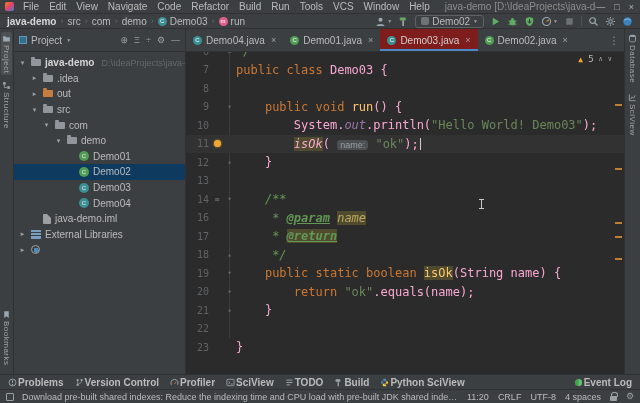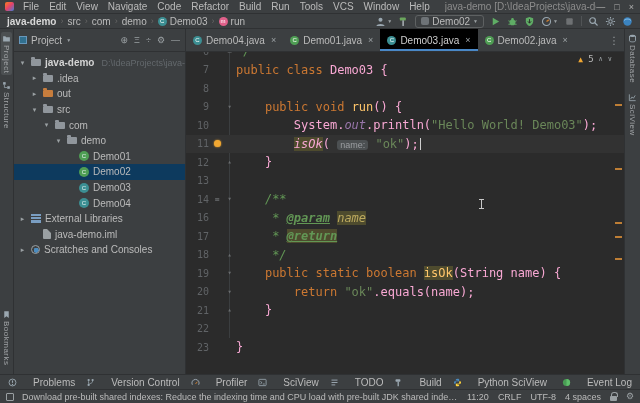--- a/index.html
+++ b/index.html
@@ -61,7 +61,7 @@
           align-items:stretch; min-width:0; }
   .tab { display:flex; align-items:center; gap:4px; padding:0 7px; font-size:10px;
          color:#BBBBBB; position:relative; }
-  .tab.active { background:#000000; color:#CFCFCF; }
+  .tab.active { background:#7f1d1d; color:#CFCFCF; }
   .tab.active::after { content:""; position:absolute; left:0; right:0; bottom:0; height:2px;
                        background:#4A88C7; }
   .tab-close { color:#9AA0A3; font-size:9px; margin-left:2px; }

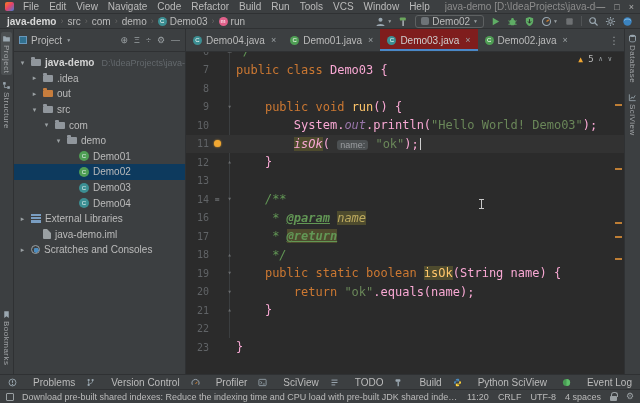--- a/index.html
+++ b/index.html
@@ -408,15 +408,15 @@
               <span class="cl-ico cl-teal">C</span>
               <span>Demo04</span>
             </div>
+            <div class="trow" style="padding-left: 16px;">
+              <span class="chev"></span>
+              <span class="file-ico"></span>
+              <span>java-demo.iml</span>
+            </div>
             <div class="trow" style="padding-left: 4px;">
               <span class="chev">▸</span>
               <span class="lib-ico"></span>
               <span>External Libraries</span>
-            </div>
-            <div class="trow" style="padding-left: 16px;">
-              <span class="chev"></span>
-              <span class="file-ico"></span>
-              <span>java-demo.iml</span>
             </div>
             <div class="trow" style="padding-left: 4px;">
               <span class="chev">▸</span>

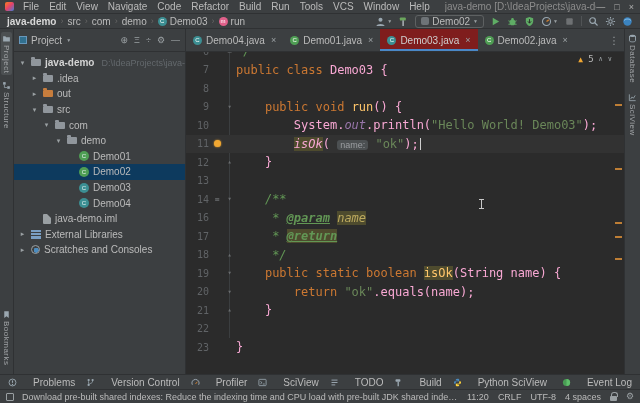--- a/index.html
+++ b/index.html
@@ -421,7 +421,6 @@
             <div class="trow" style="padding-left: 4px;">
               <span class="chev">▸</span>
               <span class="scr-ico"></span>
-              <span>Scratches and Consoles</span>
             </div>
           </div>
 

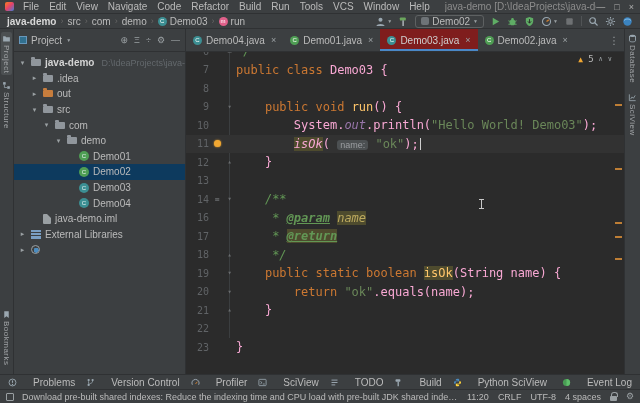--- a/index.html
+++ b/index.html
@@ -134,7 +134,7 @@
   
   .bottombar { height:15px; background:#3C3F41; border-top:1px solid #2F3133; display:flex;
                align-items:center; padding:0 8px; gap:11px; font-size:10px; }
-  .bb-item { display:flex; gap:16px; color:#BBBBBB; }
+  .bb-item { display:flex; gap:1px; color:#BBBBBB;font-weight:bold; }
   .bb-right { margin-left:auto; }
   .statusbar { height:14px; background:#3C3F41; border-top:1px solid #2F3133; display:flex;
                align-items:center; padding:0 6px; gap:8px; font-size:9px; color:#BBBBBB; }

